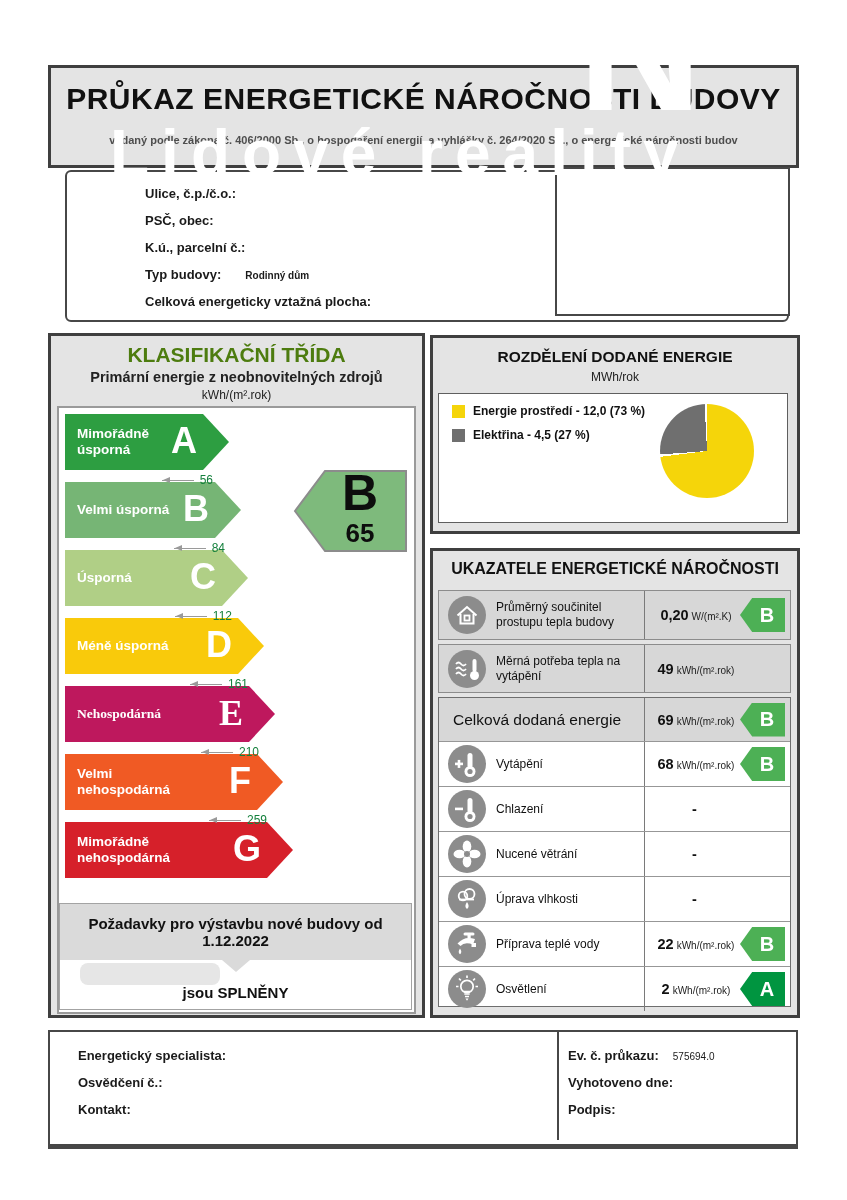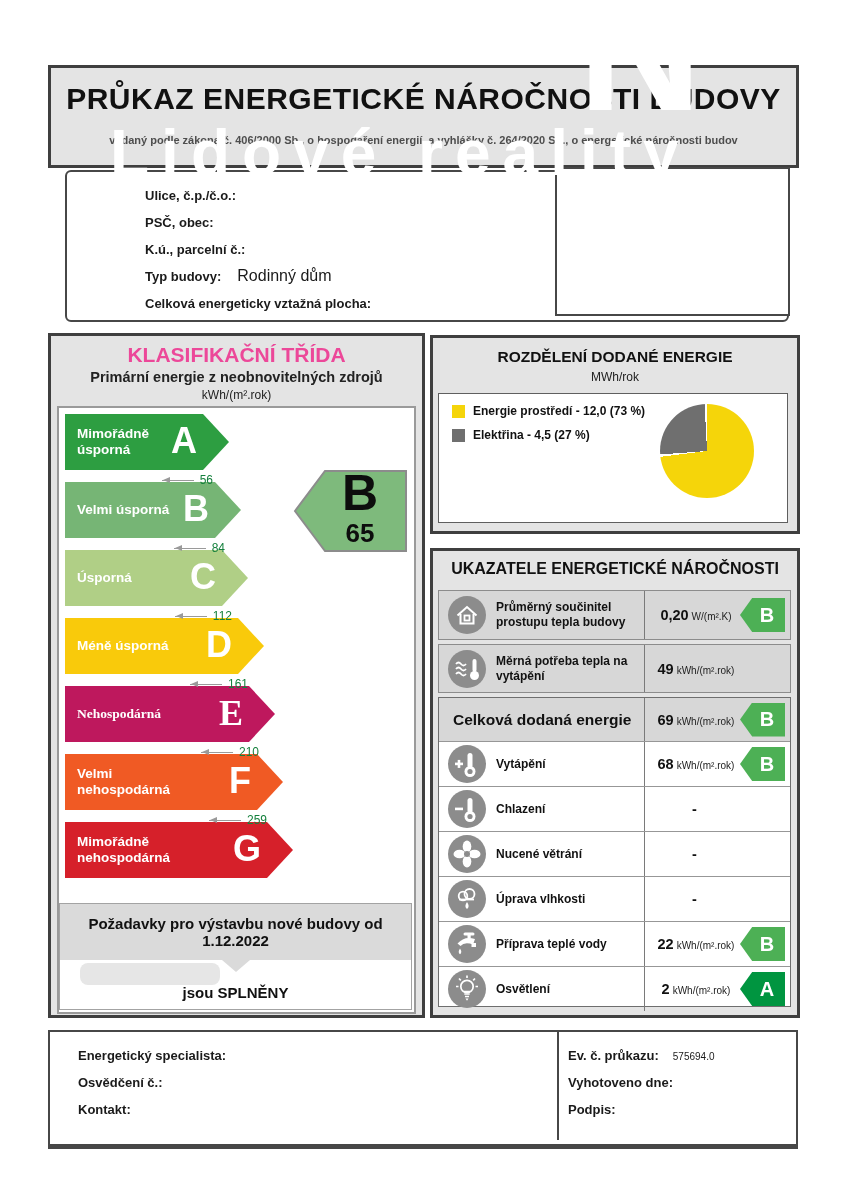--- a/index.html
+++ b/index.html
@@ -16,7 +16,7 @@
   .addr-box{left:65px;top:170px;width:720px;height:148px;background:#fff;border:2px solid #474747;border-radius:6px;}
   .field{position:absolute;left:78px;font-size:13px;}
   .field .lbl{font-weight:bold;}
-  .field .val{font-weight:normal;font-size:16px;margin-left:16px;}
+  .field .val{font-weight:bold;font-size:10px;margin-left:24px;}
   .photo-box{left:555px;top:167px;width:231px;height:145px;background:#fff;border:2px solid #474747;z-index:5;}
 
   

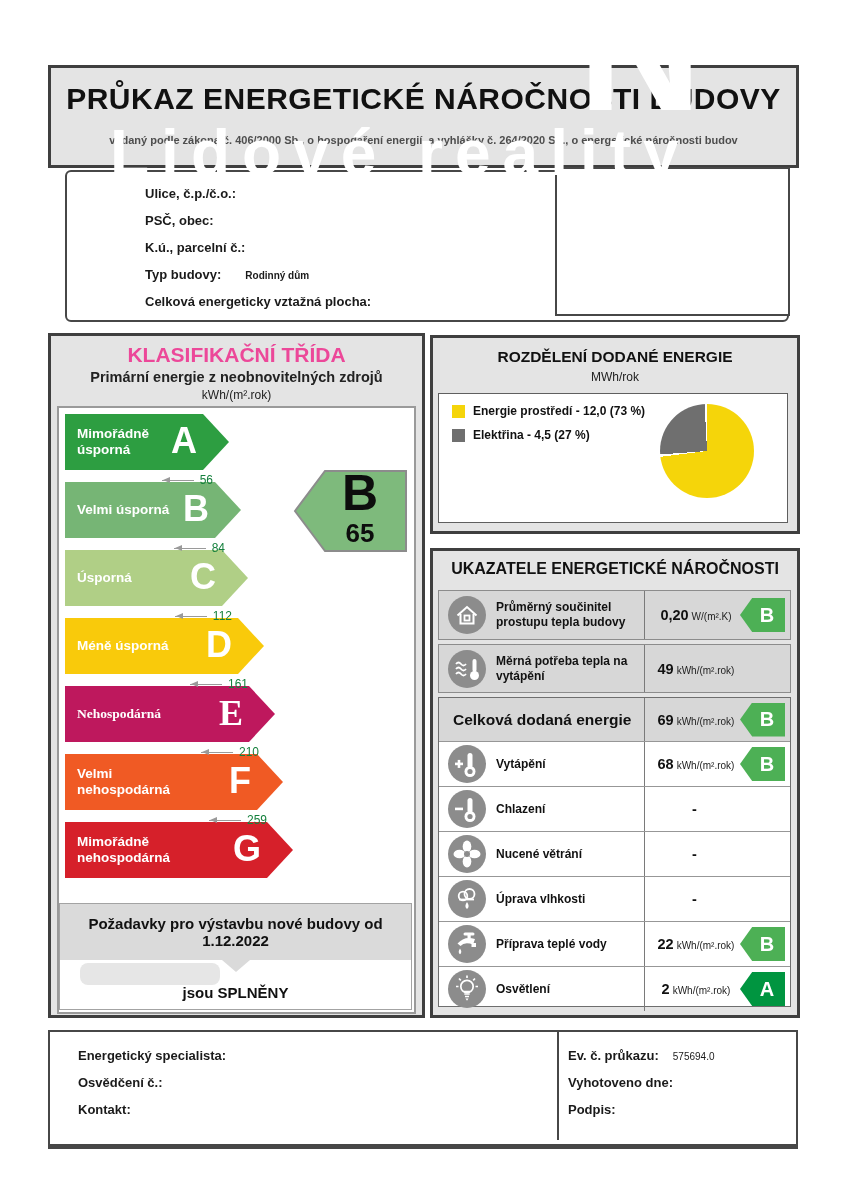--- a/index.html
+++ b/index.html
@@ -21,7 +21,7 @@
 
   
   .class-box{left:48px;top:333px;width:371px;height:679px;background:#e4e4e4;border:3px solid #3f3f3f;}
-  .class-title{left:48px;top:343px;width:377px;text-align:center;font-size:21px;font-weight:bold;color:#ec4899;}
+  .class-title{left:48px;top:343px;width:377px;text-align:center;font-size:21px;font-weight:bold;color:#4d7c0f;}
   .class-sub{left:48px;top:369px;width:377px;text-align:center;font-size:14.5px;font-weight:bold;color:#222;}
   .class-unit{left:48px;top:388px;width:377px;text-align:center;font-size:12px;color:#222;}
   .scale-box{left:57px;top:406px;width:355px;height:604px;background:#fff;border:2px solid #9a9a9a;}

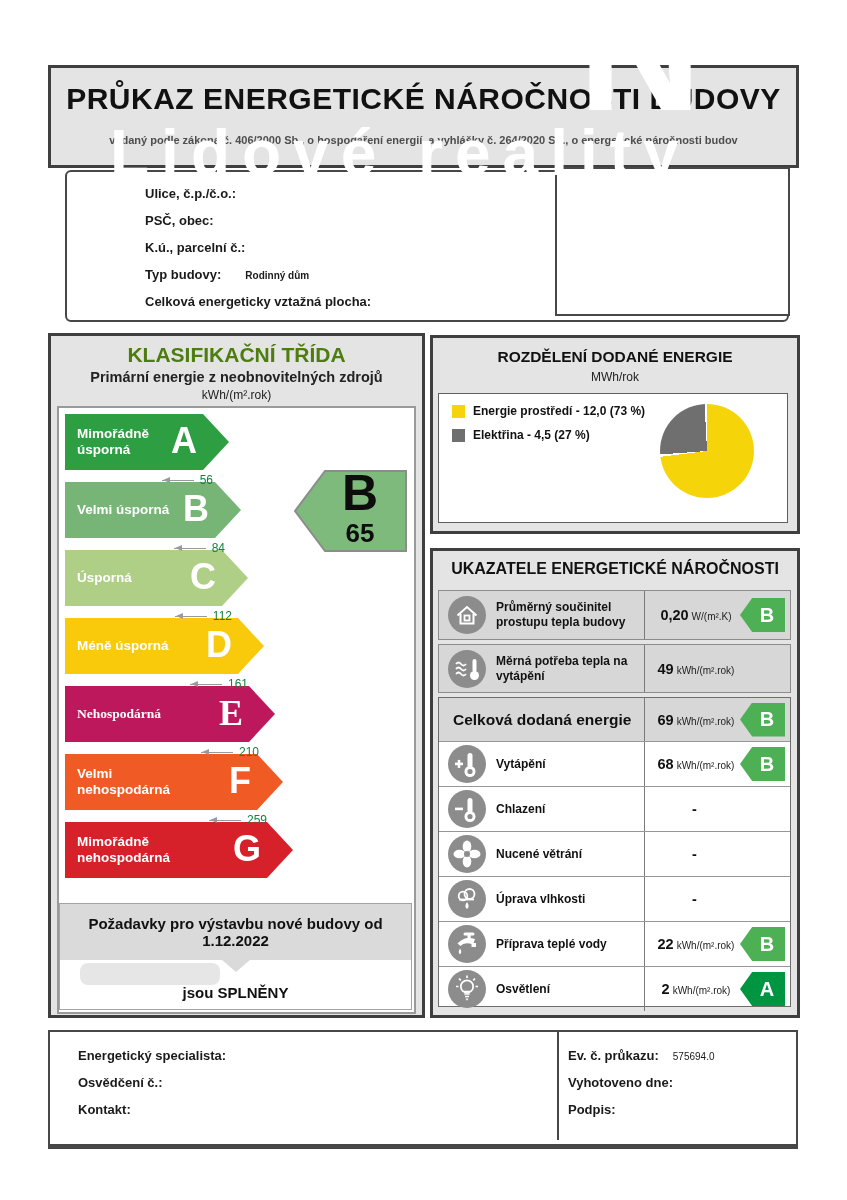--- a/index.html
+++ b/index.html
@@ -72,7 +72,7 @@
   .vdiv{position:absolute;top:0;bottom:0;left:205px;width:1px;background:#7a7a7a;}
   .icon-c{position:absolute;left:9px;top:50%;transform:translateY(-50%);width:38px;height:38px;}
   .r-label{position:absolute;left:57px;top:50%;transform:translateY(-50%);width:142px;
-        font-size:12px;font-weight:bold;line-height:1.25;color:#111;}
+        font-size:12px;font-weight:normal;line-height:1.25;color:#111;}
   .r-label.big{left:14px;font-size:15.5px;width:185px;}
   .r-valcell{position:absolute;left:206px;top:50%;transform:translateY(-50%);width:102px;text-align:center;white-space:nowrap;}
   .r-val{font-size:14.5px;font-weight:bold;color:#111;}

